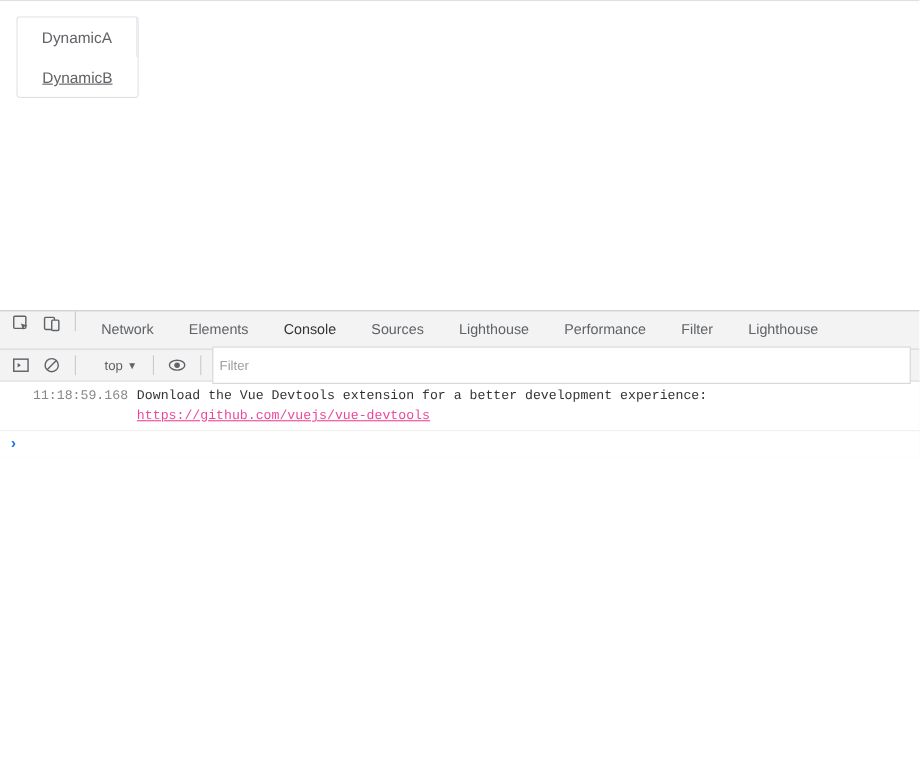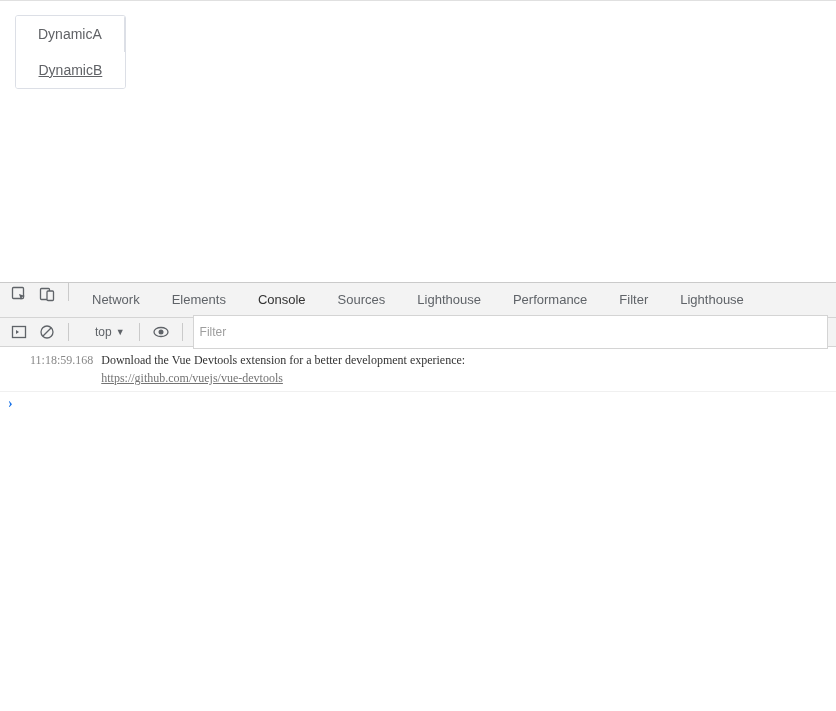--- a/index.html
+++ b/index.html
@@ -120,7 +120,7 @@
     }
     .console-body {
       background: #fff;
-      font-family: Liberation Serif, serif;
+      font-family: Liberation Mono, monospace;
       font-size: 12px;
     }
     .console-row {

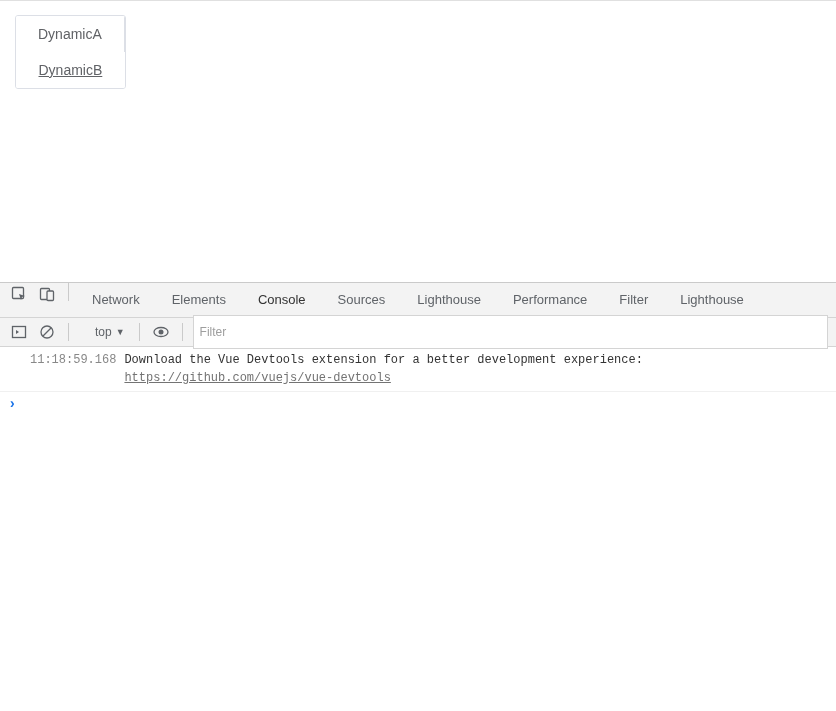--- a/index.html
+++ b/index.html
@@ -140,7 +140,7 @@
       white-space: pre-wrap;
     }
     .console-link {
-      color: #737373;
+      color: #ec4899;
       text-decoration: underline;
       cursor: pointer;
     }

